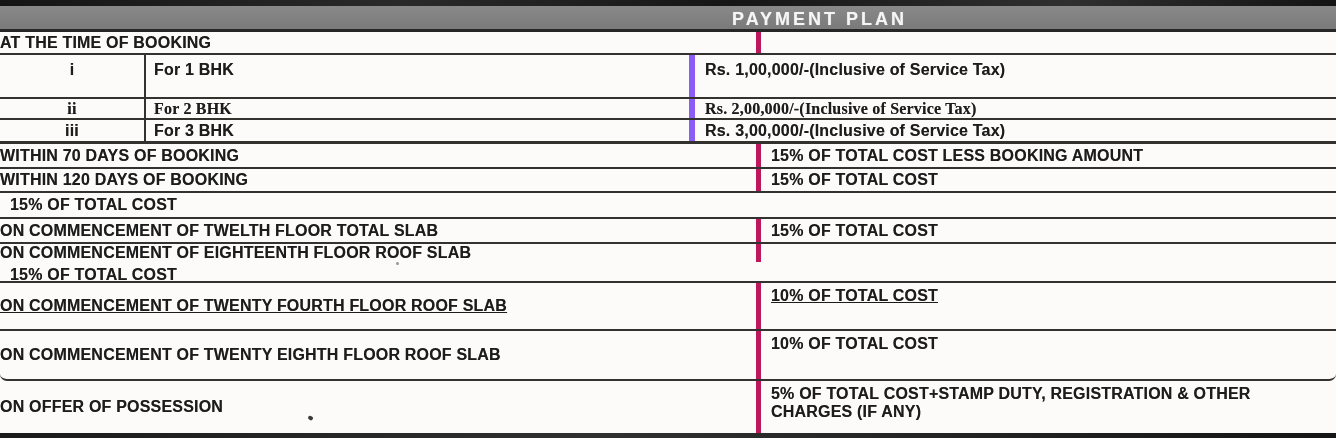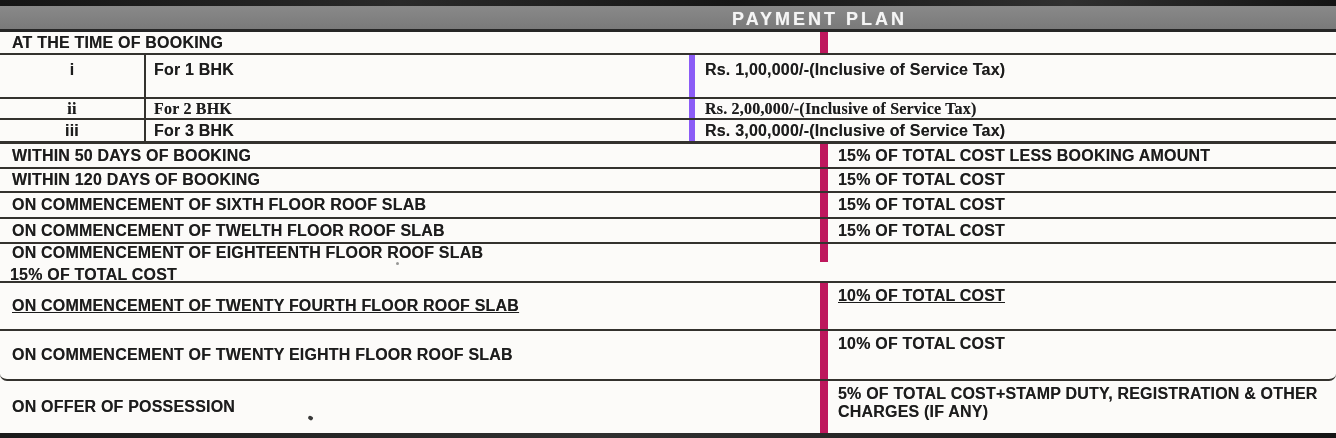--- a/index.html
+++ b/index.html
@@ -45,7 +45,7 @@
     text-shadow:0 0 .5px rgba(20,20,20,.55);
     line-height:18px;
   }
-  .left{width:828px;border-right:8px solid #be185d;padding-left:12px;}
+  .left{width:761px;border-right:5px solid #be185d;padding-left:0;}
   .idx{width:146px;border-right:2px solid #34322e;justify-content:center;}
   .mid{width:549px;border-right:6px solid #8b5cf6;padding-left:8px;}
   .right{flex:1;padding-left:10px;}

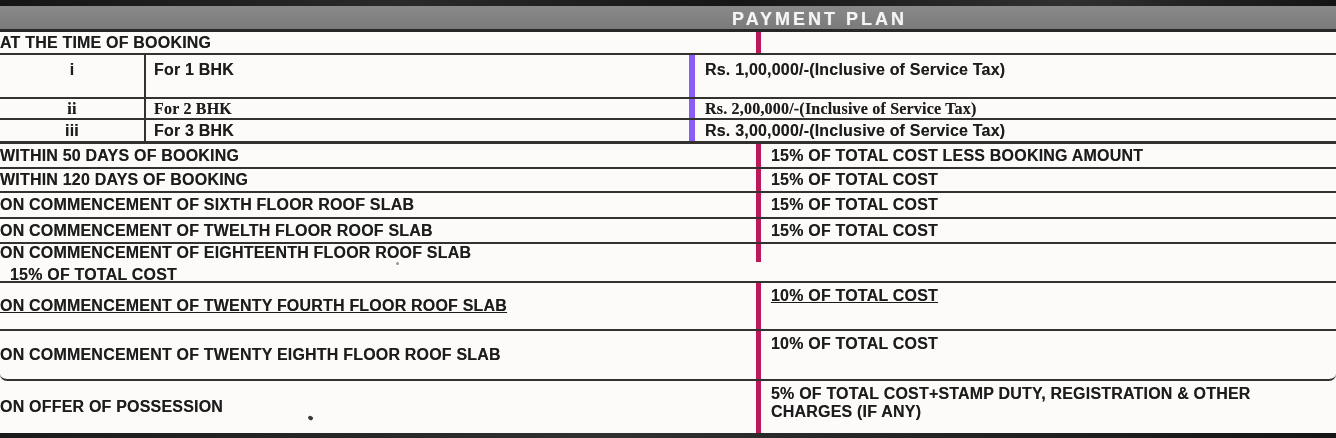--- a/index.html
+++ b/index.html
@@ -110,7 +110,7 @@
     </div>
 
     <div class="row r5">
-      <div class="cell left">WITHIN 50 DAYS OF BOOKING</div>
+      <div class="cell left">WITHIN 70 DAYS OF BOOKING</div>
       <div class="cell right">15% OF TOTAL COST LESS BOOKING AMOUNT</div>
     </div>
 

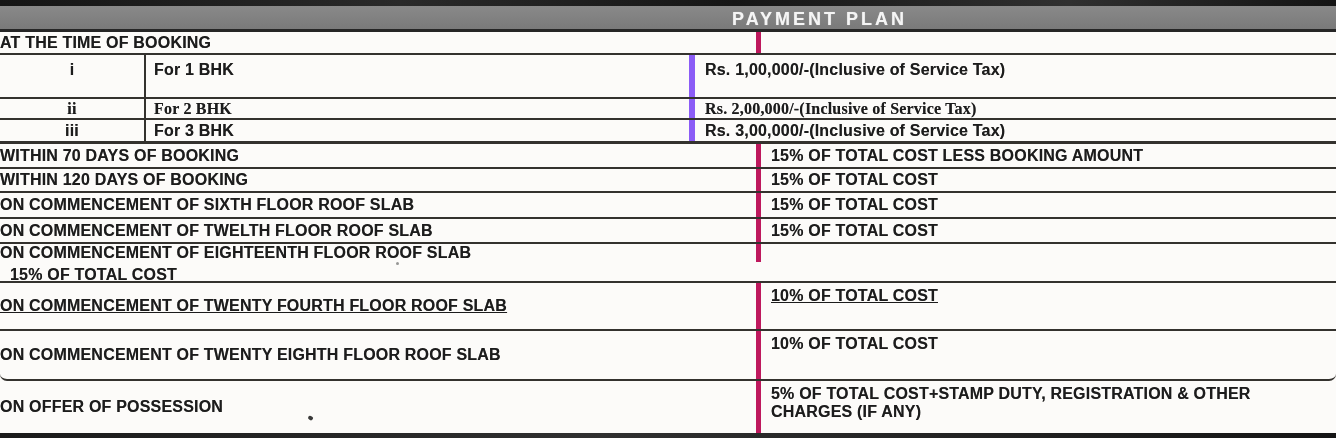--- a/index.html
+++ b/index.html
@@ -120,7 +120,6 @@
     </div>
 
     <div class="row r7">
-      <div class="cell left">ON COMMENCEMENT OF SIXTH FLOOR ROOF SLAB</div>
       <div class="cell right">15% OF TOTAL COST</div>
     </div>
 

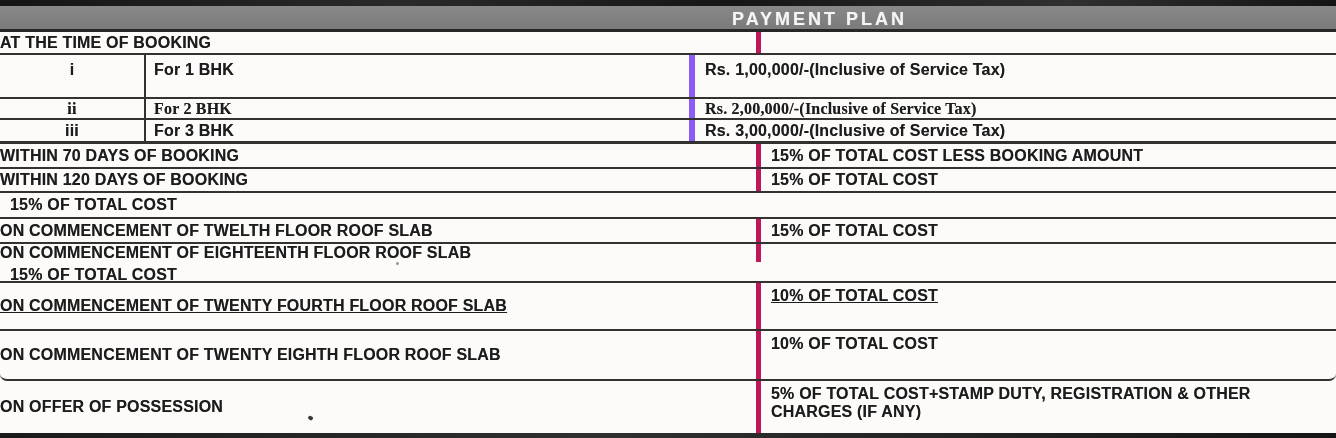--- a/index.html
+++ b/index.html
@@ -124,7 +124,7 @@
     </div>
 
     <div class="row r8">
-      <div class="cell left">ON COMMENCEMENT OF TWELTH FLOOR ROOF SLAB</div>
+      <div class="cell left">ON COMMENCEMENT OF TWELTH FLOOR TOTAL SLAB</div>
       <div class="cell right">15% OF TOTAL COST</div>
     </div>
 

